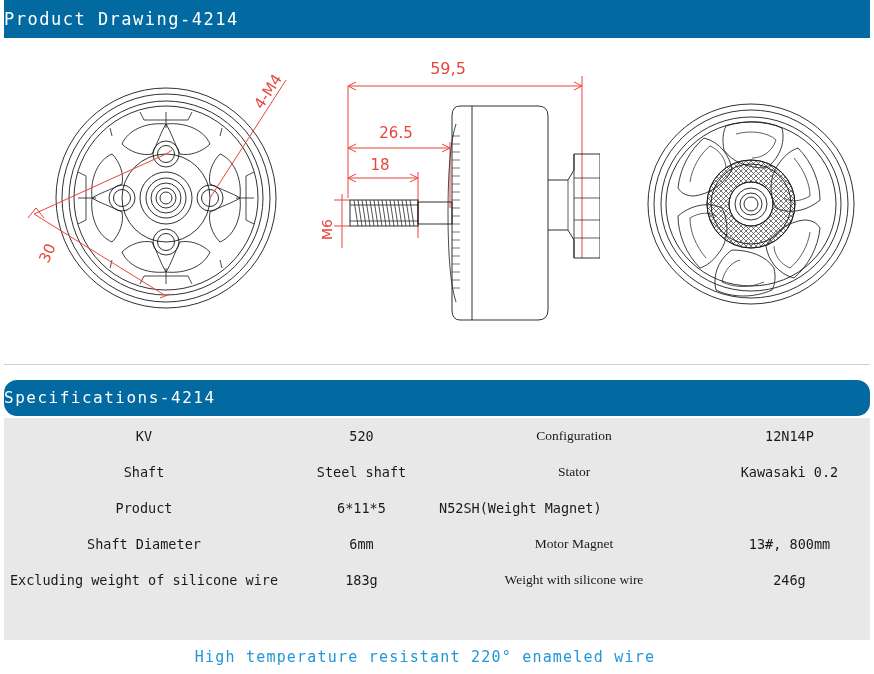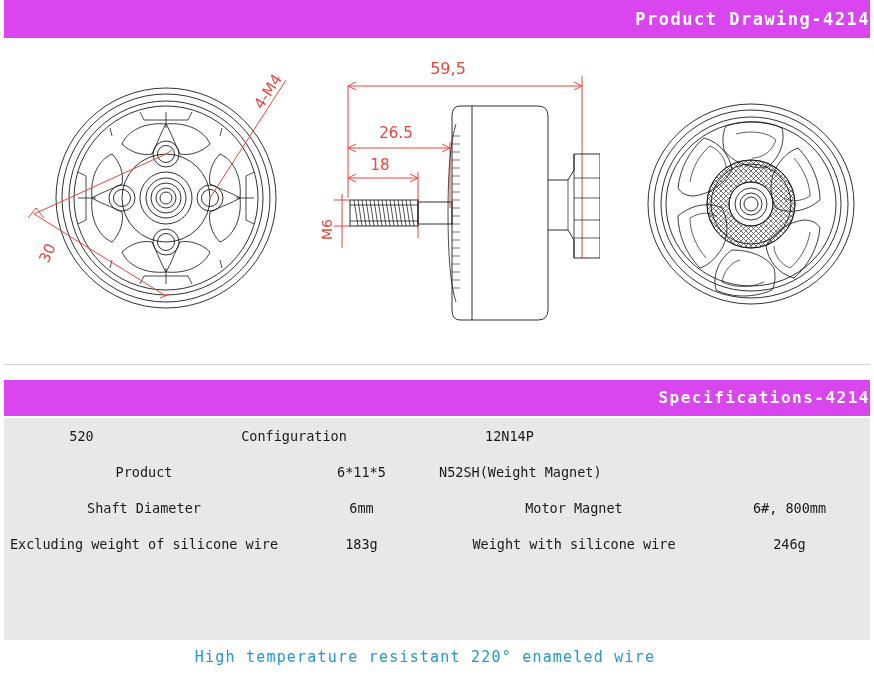--- a/index.html
+++ b/index.html
@@ -26,13 +26,12 @@
   
   .banner {
     position: absolute;
-    background: #d946ef;
+    background: #0369a1;
     color: #ffffff;
-    text-align: right;
+    text-align: left;
     font-family: "DejaVu Sans Mono", "Liberation Mono", monospace;
     letter-spacing: 1.5px;
     white-space: nowrap;
-    font-weight: bold;
   }
   #drawing-banner {
     left: 4px;

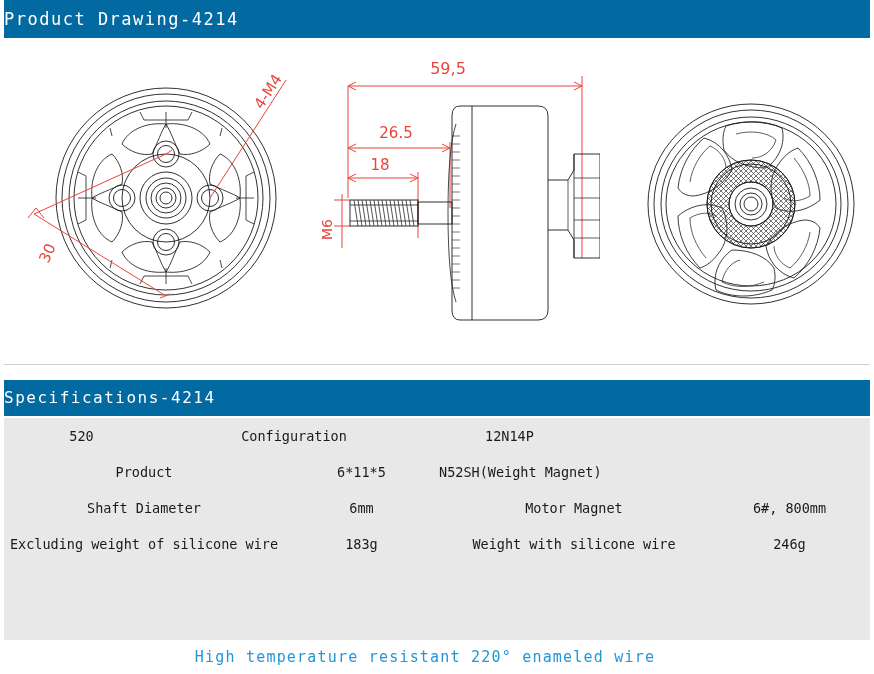--- a/index.html
+++ b/index.html
@@ -48,6 +48,7 @@
     height: 36px;
     line-height: 36px;
     font-size: 16px;
+    border-radius: 13px;
   }
 
   

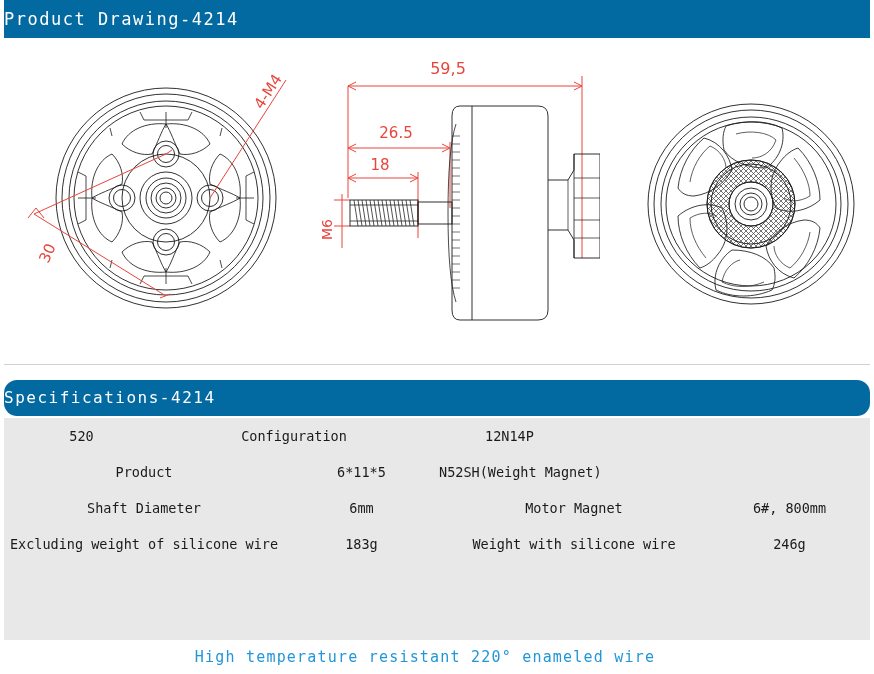--- a/index.html
+++ b/index.html
@@ -320,6 +320,7 @@
   <div id="specs-table">
 
     <div class="spec-row">
+      <div class="spec-cell c-label-l">KV</div>
       <div class="spec-cell c-value-l">520</div>
       <div class="spec-cell c-label-r">Configuration</div>
       <div class="spec-cell c-value-r">12N14P</div>

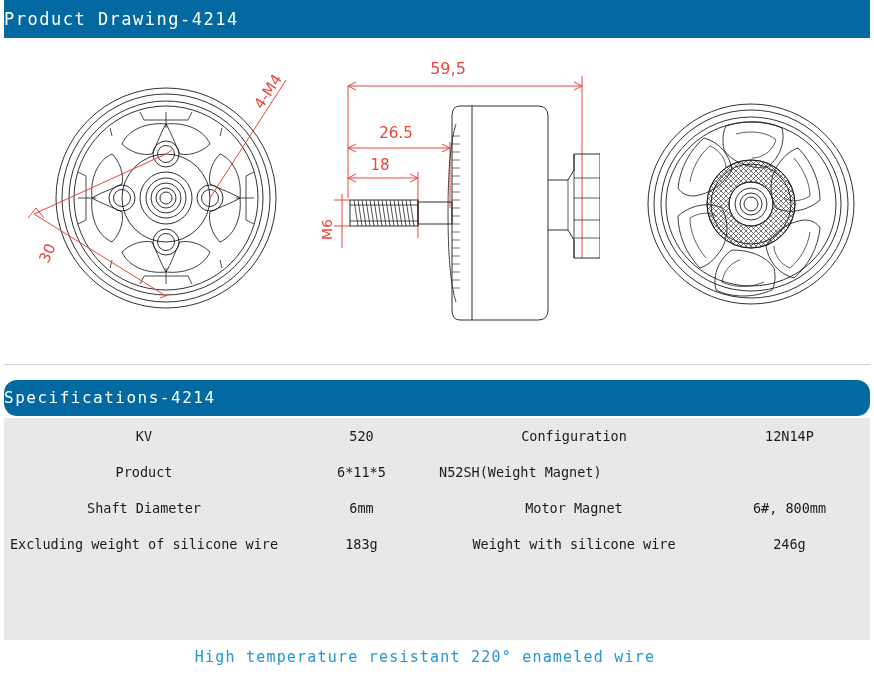--- a/index.html
+++ b/index.html
@@ -98,7 +98,7 @@
   }
   .c-label-l { width: 280px; }
   .c-value-l { width: 155px; }
-  .c-label-r { width: 270px; }
+  .c-label-r { width: 270px; font-family: Liberation Serif, serif; }
   .c-value-r { width: 161px; }
 
   

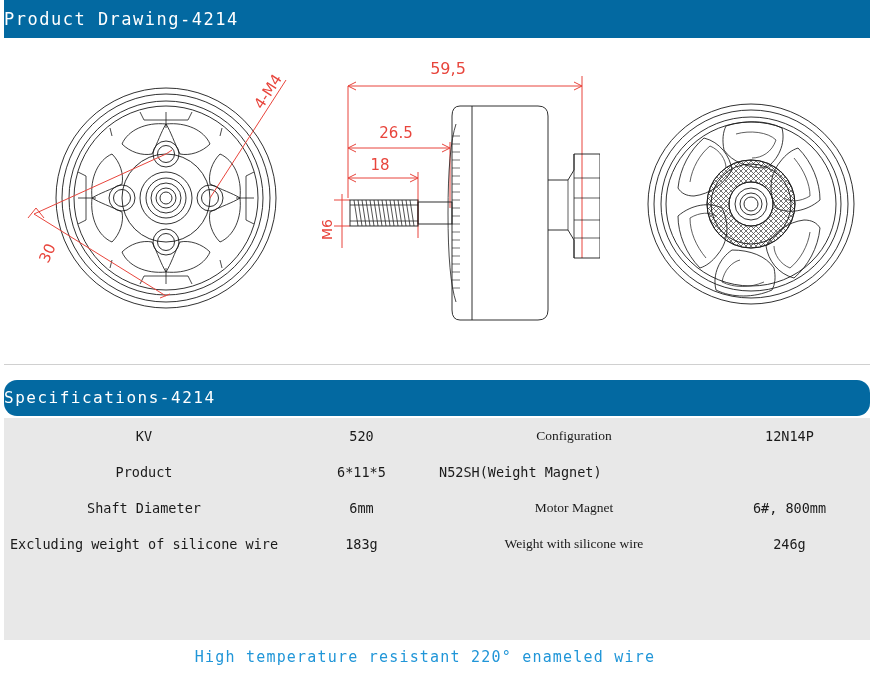--- a/index.html
+++ b/index.html
@@ -326,6 +326,12 @@
       <div class="spec-cell c-value-r">12N14P</div>
     </div>
 
+    <div class="spec-row">
+      <div class="spec-cell c-label-l">Shaft</div>
+      <div class="spec-cell c-value-l">Steel shaft</div>
+      <div class="spec-cell c-label-r">Stator</div>
+      <div class="spec-cell c-value-r">Kawasaki 0.2</div>
+    </div>
 
     <div class="spec-row">
       <div class="spec-cell c-label-l">Product</div>

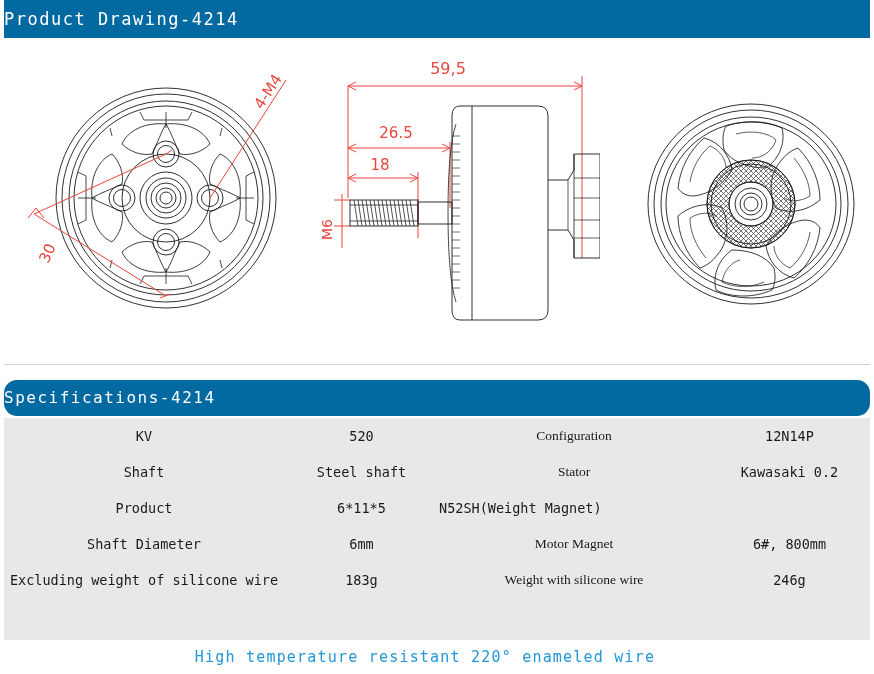--- a/index.html
+++ b/index.html
@@ -343,7 +343,7 @@
       <div class="spec-cell c-label-l">Shaft Diameter</div>
       <div class="spec-cell c-value-l">6mm</div>
       <div class="spec-cell c-label-r">Motor Magnet</div>
-      <div class="spec-cell c-value-r">6#, 800mm</div>
+      <div class="spec-cell c-value-r">13#, 800mm</div>
     </div>
 
     <div class="spec-row">

